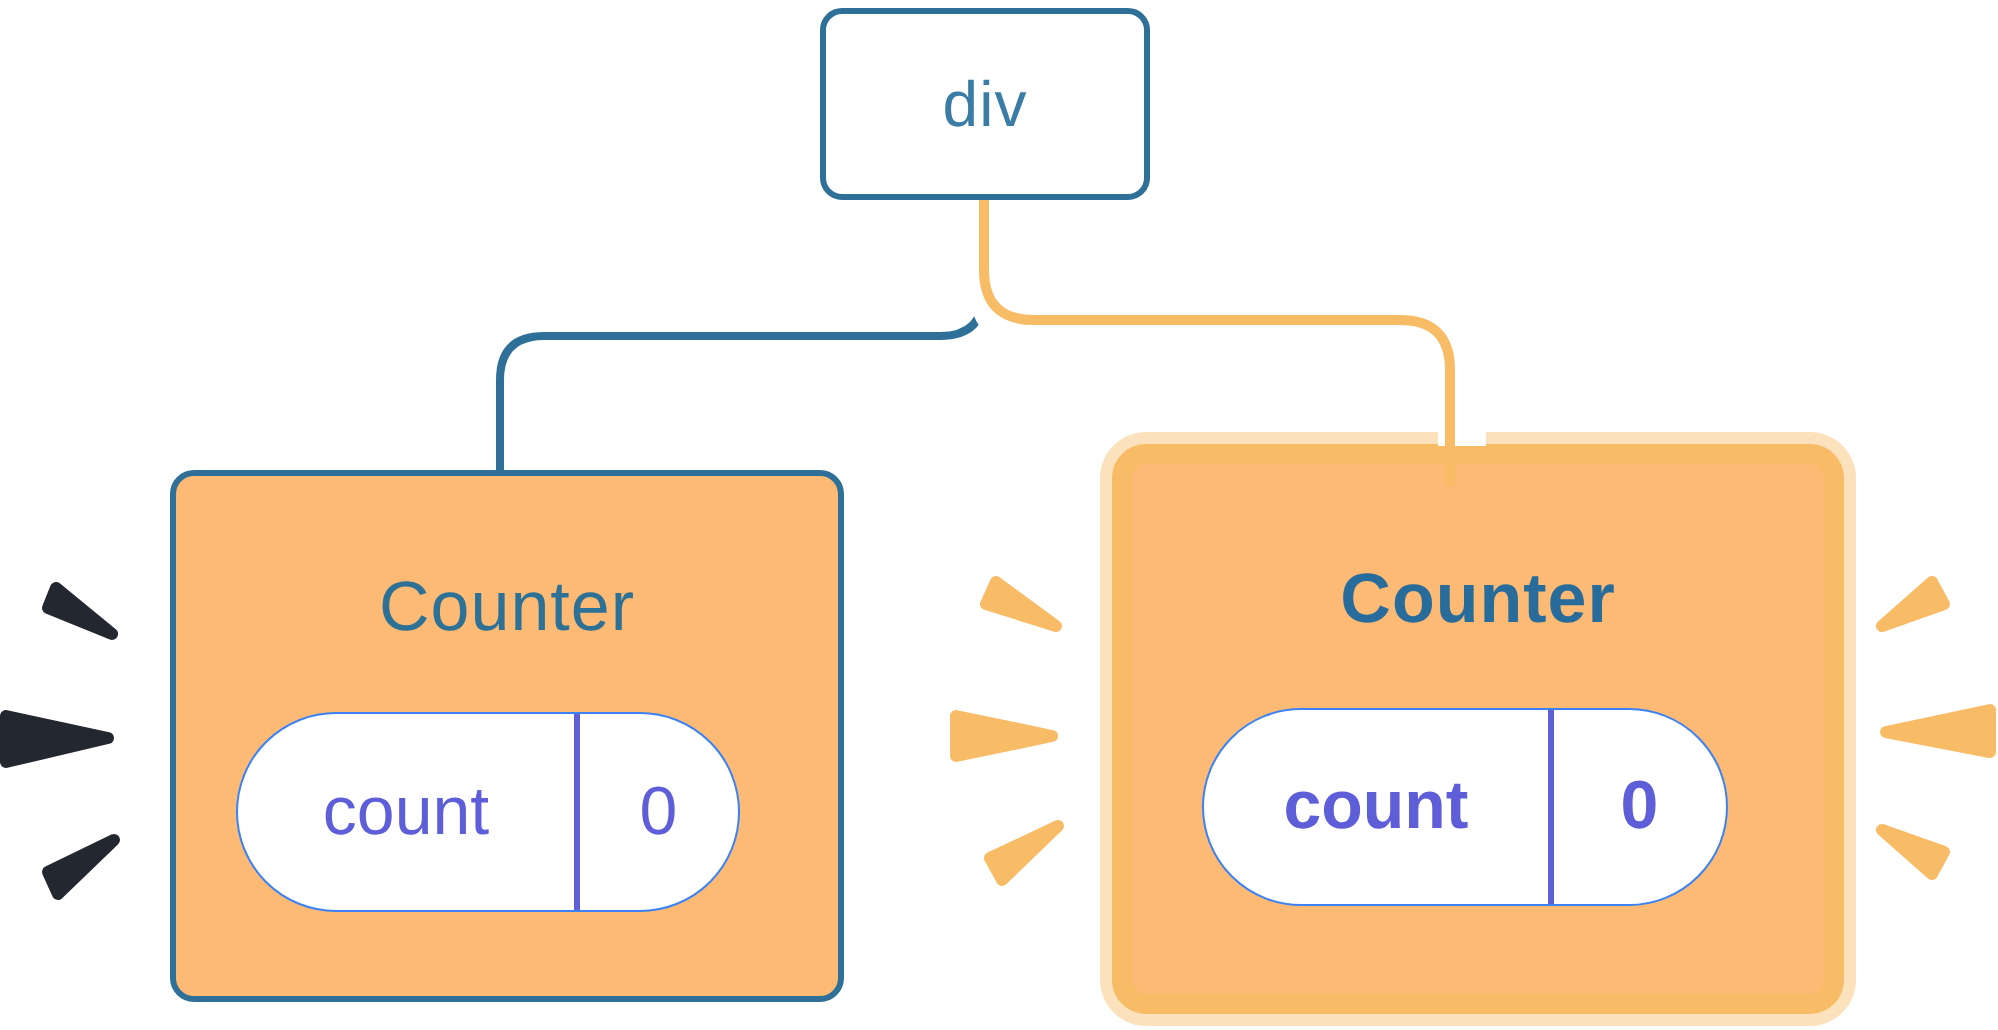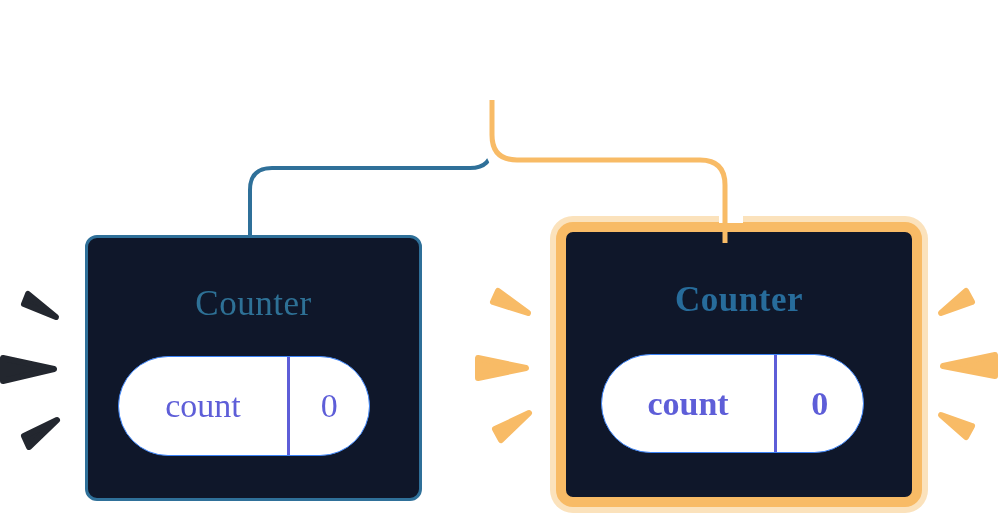--- a/index.html
+++ b/index.html
@@ -52,6 +52,9 @@
 
 <div class="stage">
 
+  <div class="node-div">
+    <span>div</span>
+  </div>
 
   <div class="card card-left">
     <div class="card-title">Counter</div>

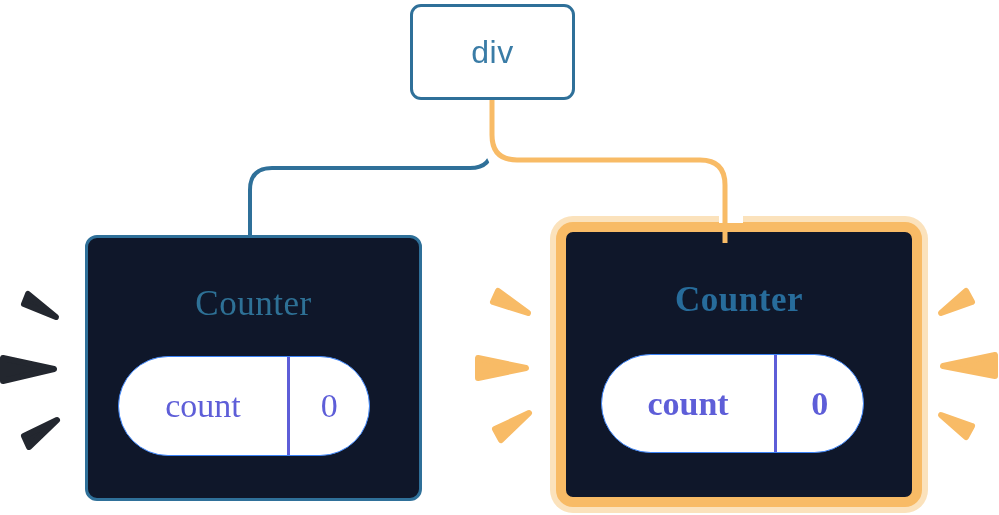--- a/index.html
+++ b/index.html
@@ -16,7 +16,7 @@
     color:#3A7CA6;font-size:32px;font-weight:500;letter-spacing:0.5px;
   }
 
-  .card{position:absolute;box-sizing:border-box;background:#0f172a;z-index:2;font-family:Liberation Serif, serif;}
+  .card{position:absolute;box-sizing:border-box;background:#fdba74;z-index:2;}
   .card-left{
     left:85px;top:235px;width:337px;height:266px;
     border:3.5px solid #2F7099;border-radius:12px;

